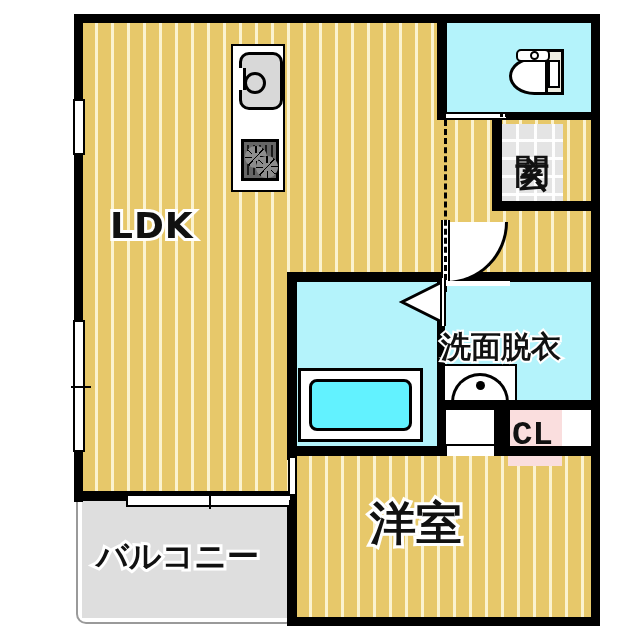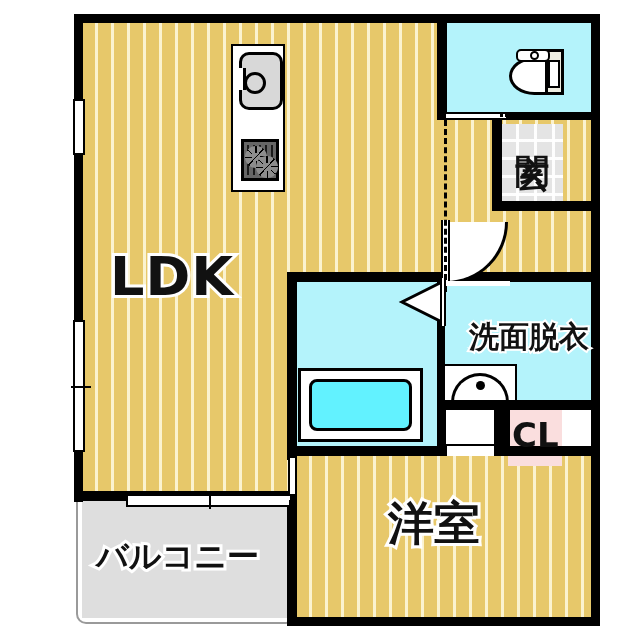--- a/index.html
+++ b/index.html
@@ -89,7 +89,7 @@
   }
   .label.thin { -webkit-text-stroke: 4px #ffffff; }
   .label.none { -webkit-text-stroke: 0; }
-  .label-ldk { font-size: 54px; letter-spacing: 1px; margin-top: 42px; }
+  .label-ldk { font-size: 36px; letter-spacing: 1px; }
   .label-jp  { font-size: 38px; }
   .label-jp-sm { font-size: 30px; }
   .label-balcony { font-size: 32px; }

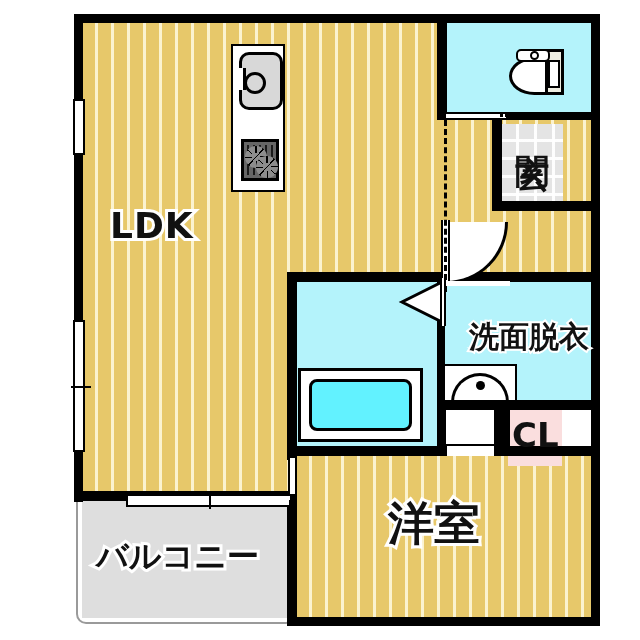--- a/index.html
+++ b/index.html
@@ -361,7 +361,7 @@
   <div class="label label-jp" style="left:388px; top:500px; font-size:46px;">洋室</div>
 
 
-  <div class="label label-jp-sm thin" style="left:441px; top:322px;margin-left:28px;">洗面脱衣</div>
+  <div class="label label-jp-sm thin" style="left:441px; top:332px;">洗面脱衣</div>
 
   <div class="label label-genkan none" style="left:515px; top:128px;">玄関</div>
 

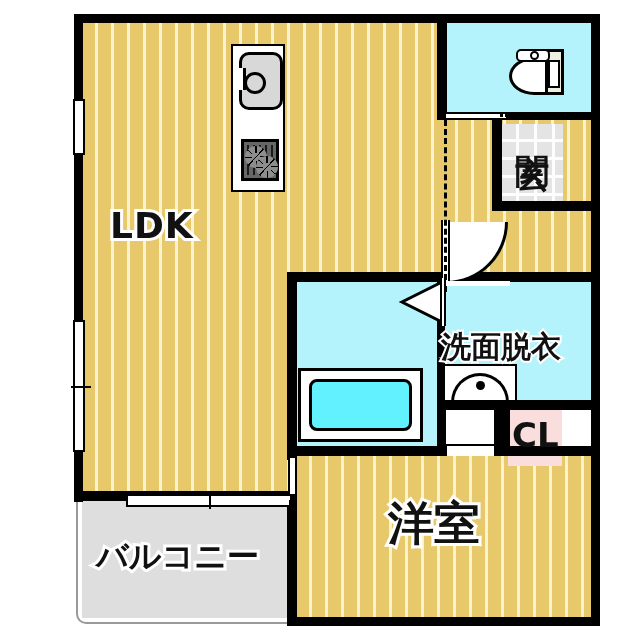--- a/index.html
+++ b/index.html
@@ -368,7 +368,7 @@
   <div class="label label-balcony" style="left:96px; top:540px;">バルコニー</div>
 
 
-  <div class="label label-cl" style="left:512px; top:418px;">CL</div>
+  <div class="label label-cl" style="left:512px; top:418px;font-family:Liberation Mono, monospace;">CL</div>
 
 </div>
 

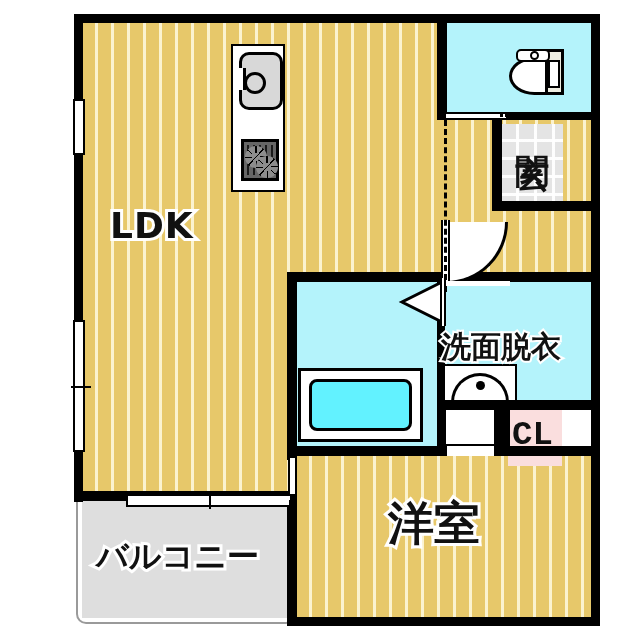--- a/index.html
+++ b/index.html
@@ -358,7 +358,7 @@
 
   <div class="label label-ldk" style="left:110px; top:208px;">LDK</div>
 
-  <div class="label label-jp" style="left:388px; top:500px; font-size:46px;">洋室</div>
+  <div class="label label-jp" style="left:370px; top:500px; font-size:46px;">洋室</div>
 
 
   <div class="label label-jp-sm thin" style="left:441px; top:332px;">洗面脱衣</div>

